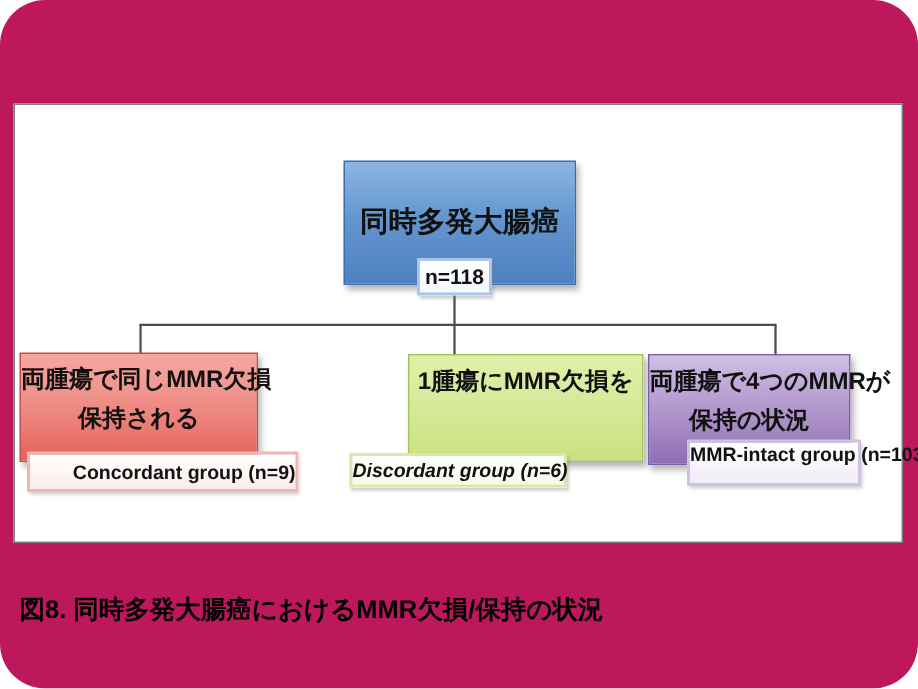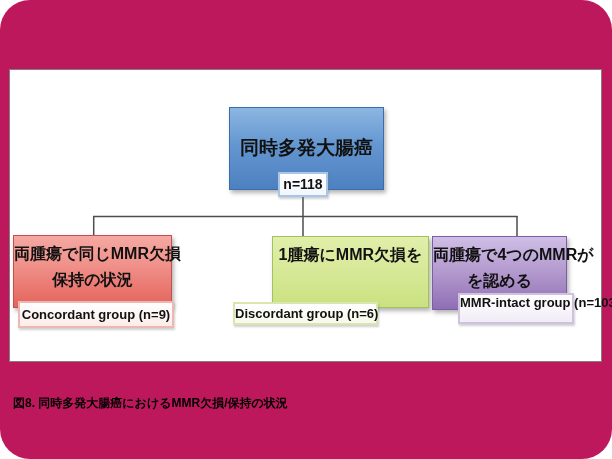--- a/index.html
+++ b/index.html
@@ -145,7 +145,7 @@
 
   <div class="node branch branch-concordant">
     <span class="txt-line">両腫瘍で同じMMR欠損</span>
-    <span class="txt-line">保持の状況</span>
+    <span class="txt-line">保持される</span>
   </div>
   <div class="badge group-badge badge-concordant">
     <span>Concordant group (n=9)</span>

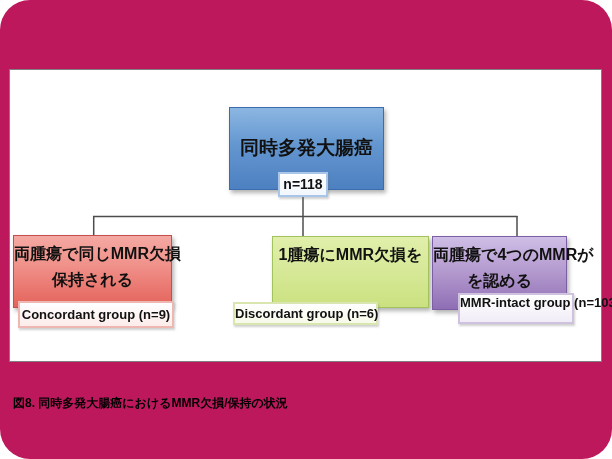--- a/index.html
+++ b/index.html
@@ -160,7 +160,7 @@
 
   <div class="node branch branch-mmr">
     <span class="txt-line">両腫瘍で4つのMMRが</span>
-    <span class="txt-line">を認める</span>
+    <span class="txt-line">保持の状況</span>
   </div>
   <div class="badge group-badge badge-mmr">
     <span class="txt-line">MMR-intact group</span>

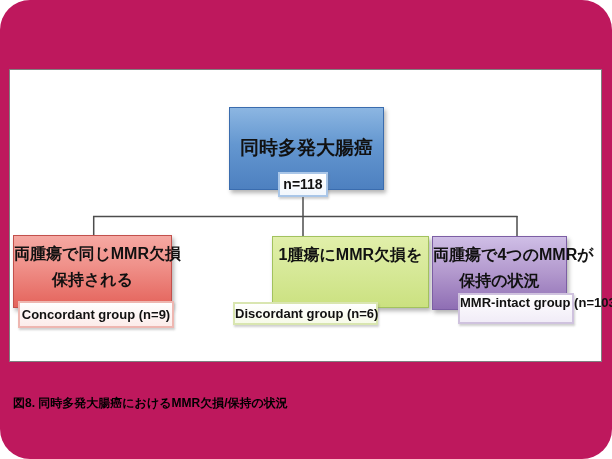--- a/index.html
+++ b/index.html
@@ -91,10 +91,11 @@
   .group-badge { font-size: 13px; }
   .badge-concordant {
     left: 18px; top: 301px;
-    width: 156px; height: 27px;
+    width: 181px; height: 27px;
     border: 2px solid #eeb7b1;
     background: linear-gradient(180deg, #ffffff 0%, #fcecea 100%);
     line-height: 23px;
+    text-align: right;
   }
   .badge-discordant {
     left: 233px; top: 302px;

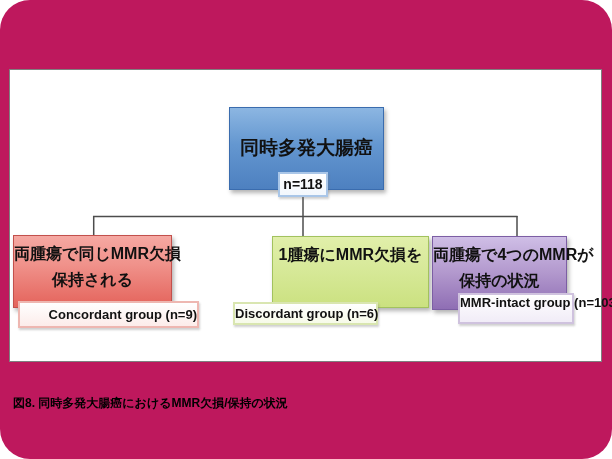--- a/index.html
+++ b/index.html
@@ -103,6 +103,7 @@
     border: 2px solid #d9e6b0;
     background: linear-gradient(180deg, #ffffff 0%, #f6fae8 100%);
     line-height: 19px;
+    font-style: italic;
   }
   .badge-mmr {
     left: 458px; top: 293px;

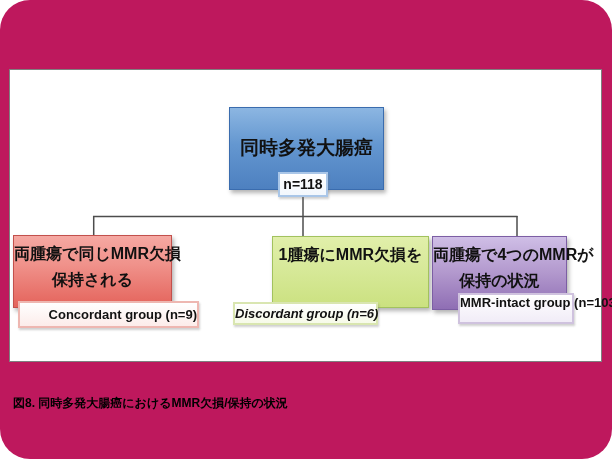--- a/index.html
+++ b/index.html
@@ -116,7 +116,7 @@
   .caption {
     position: absolute;
     left: 13px; top: 395px;
-    font-size: 12px;
+    font-size: 17px;
     font-weight: bold;
     color: #000000;
     white-space: nowrap;

